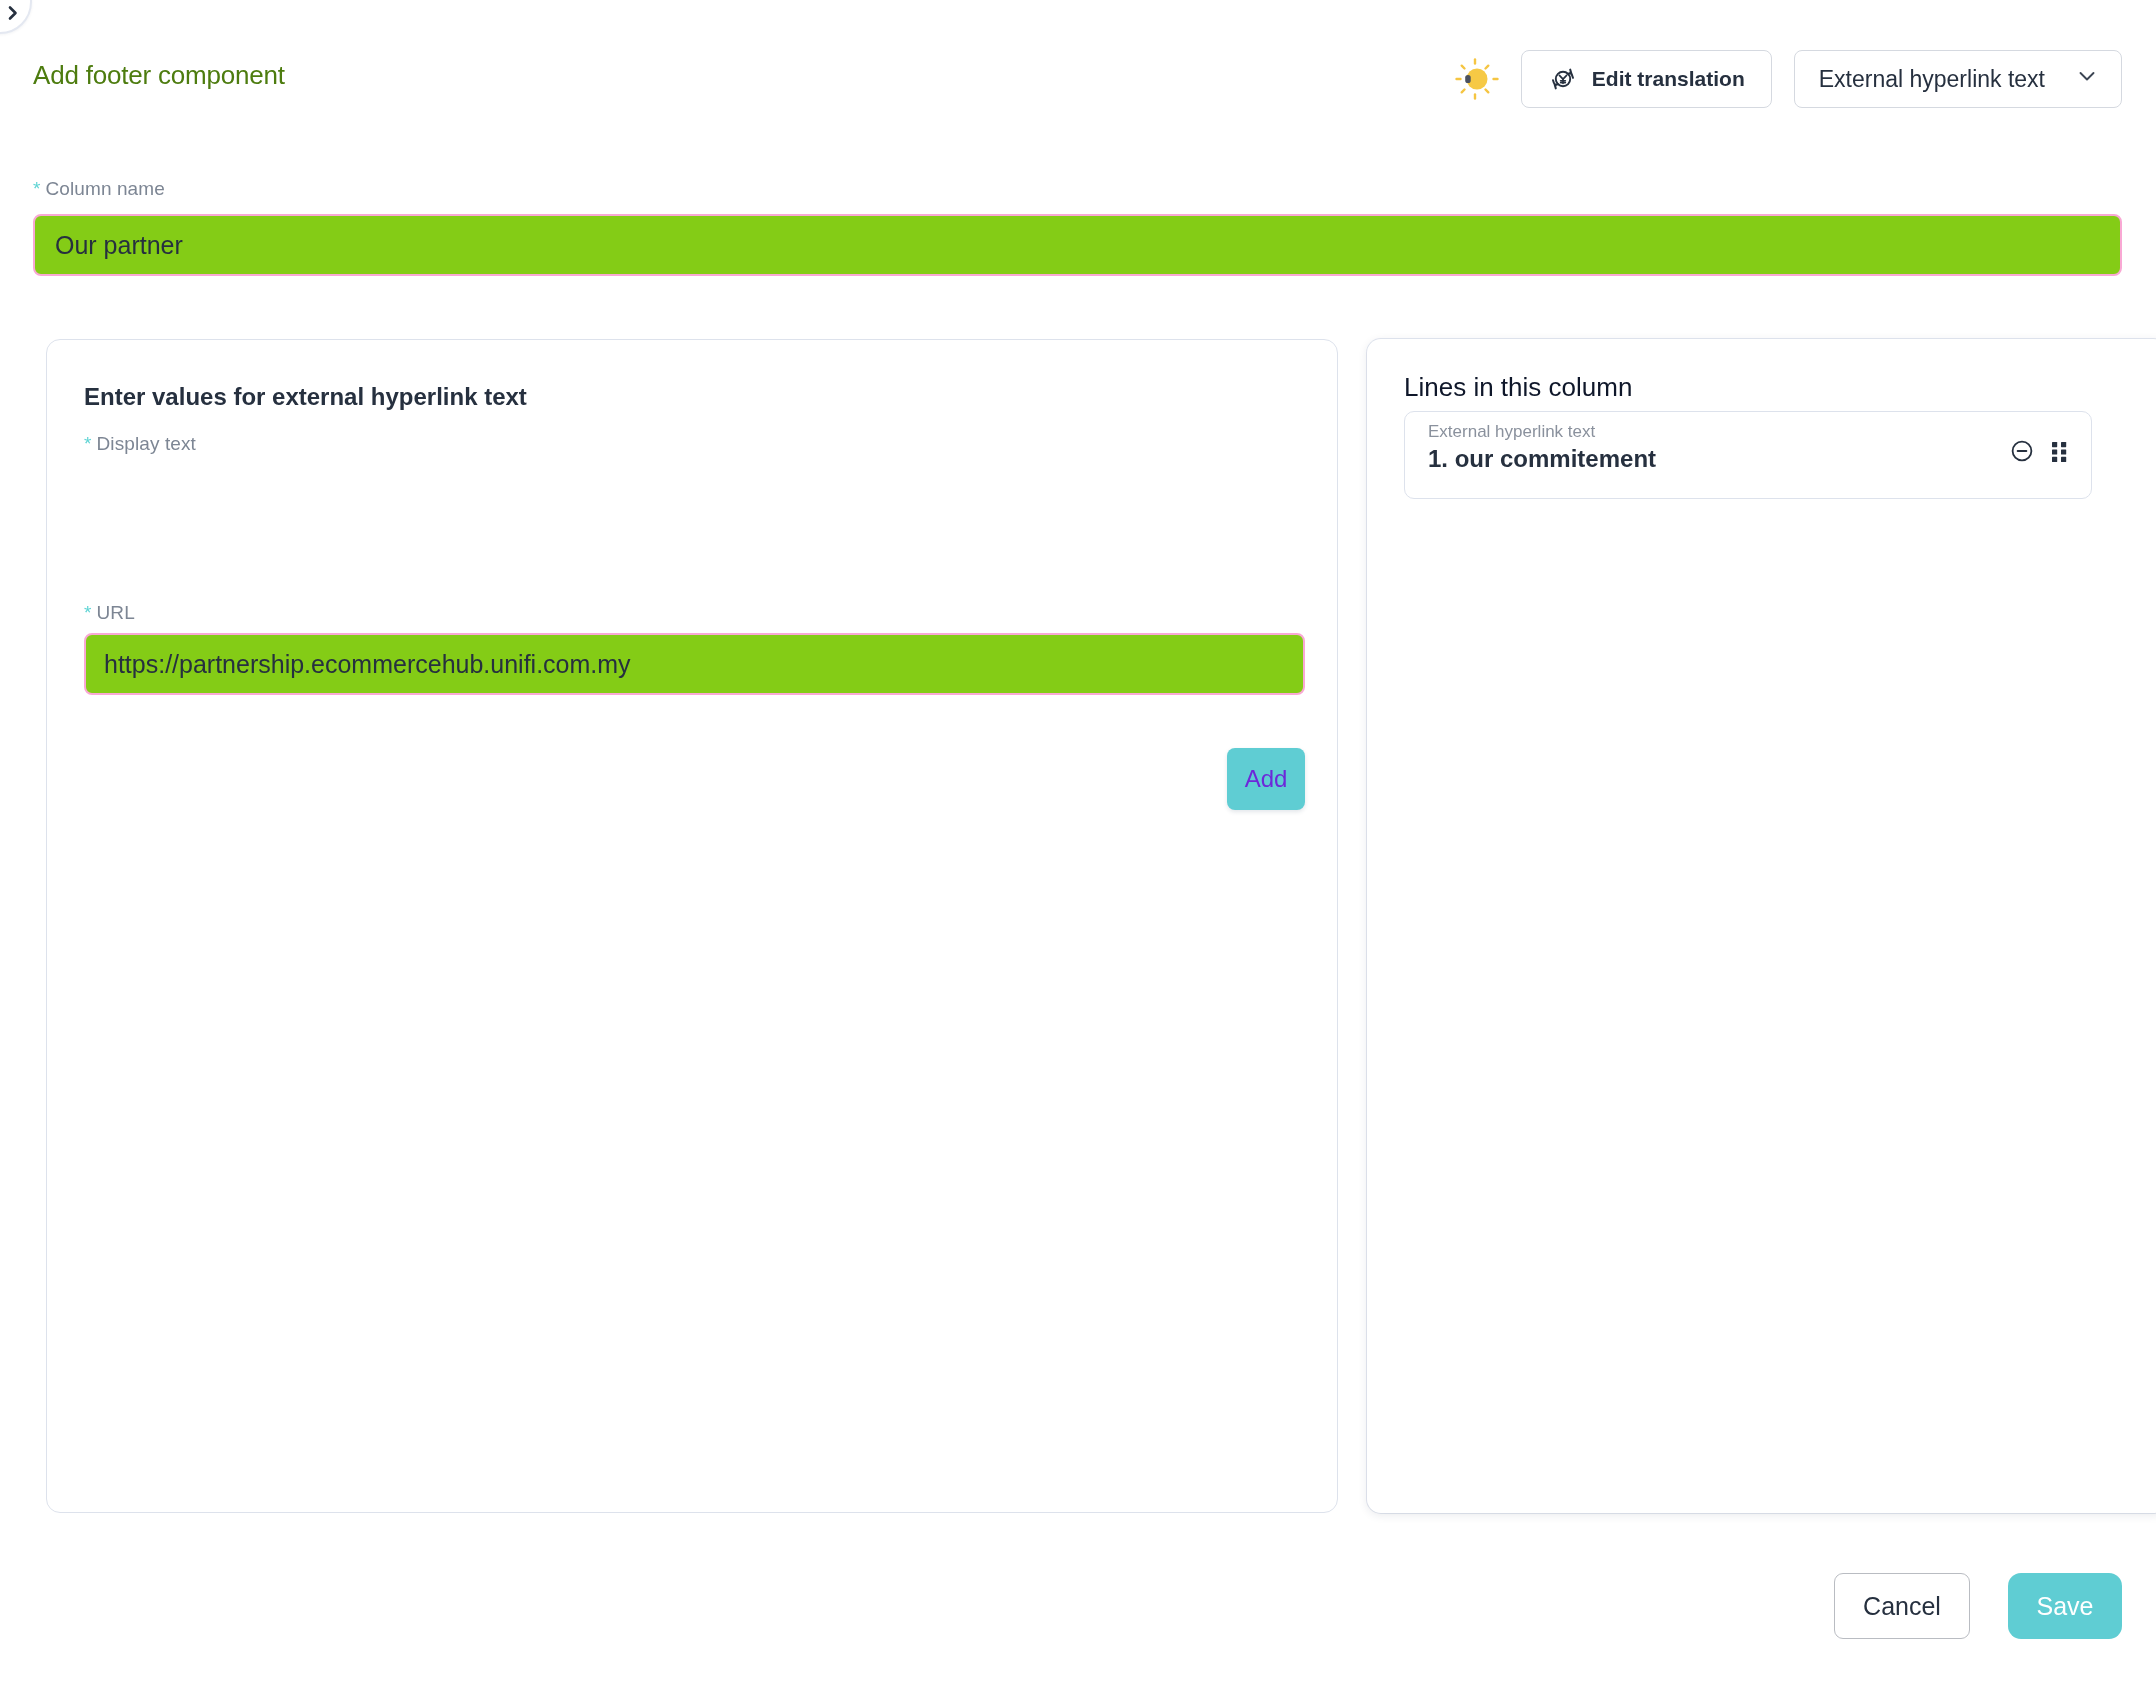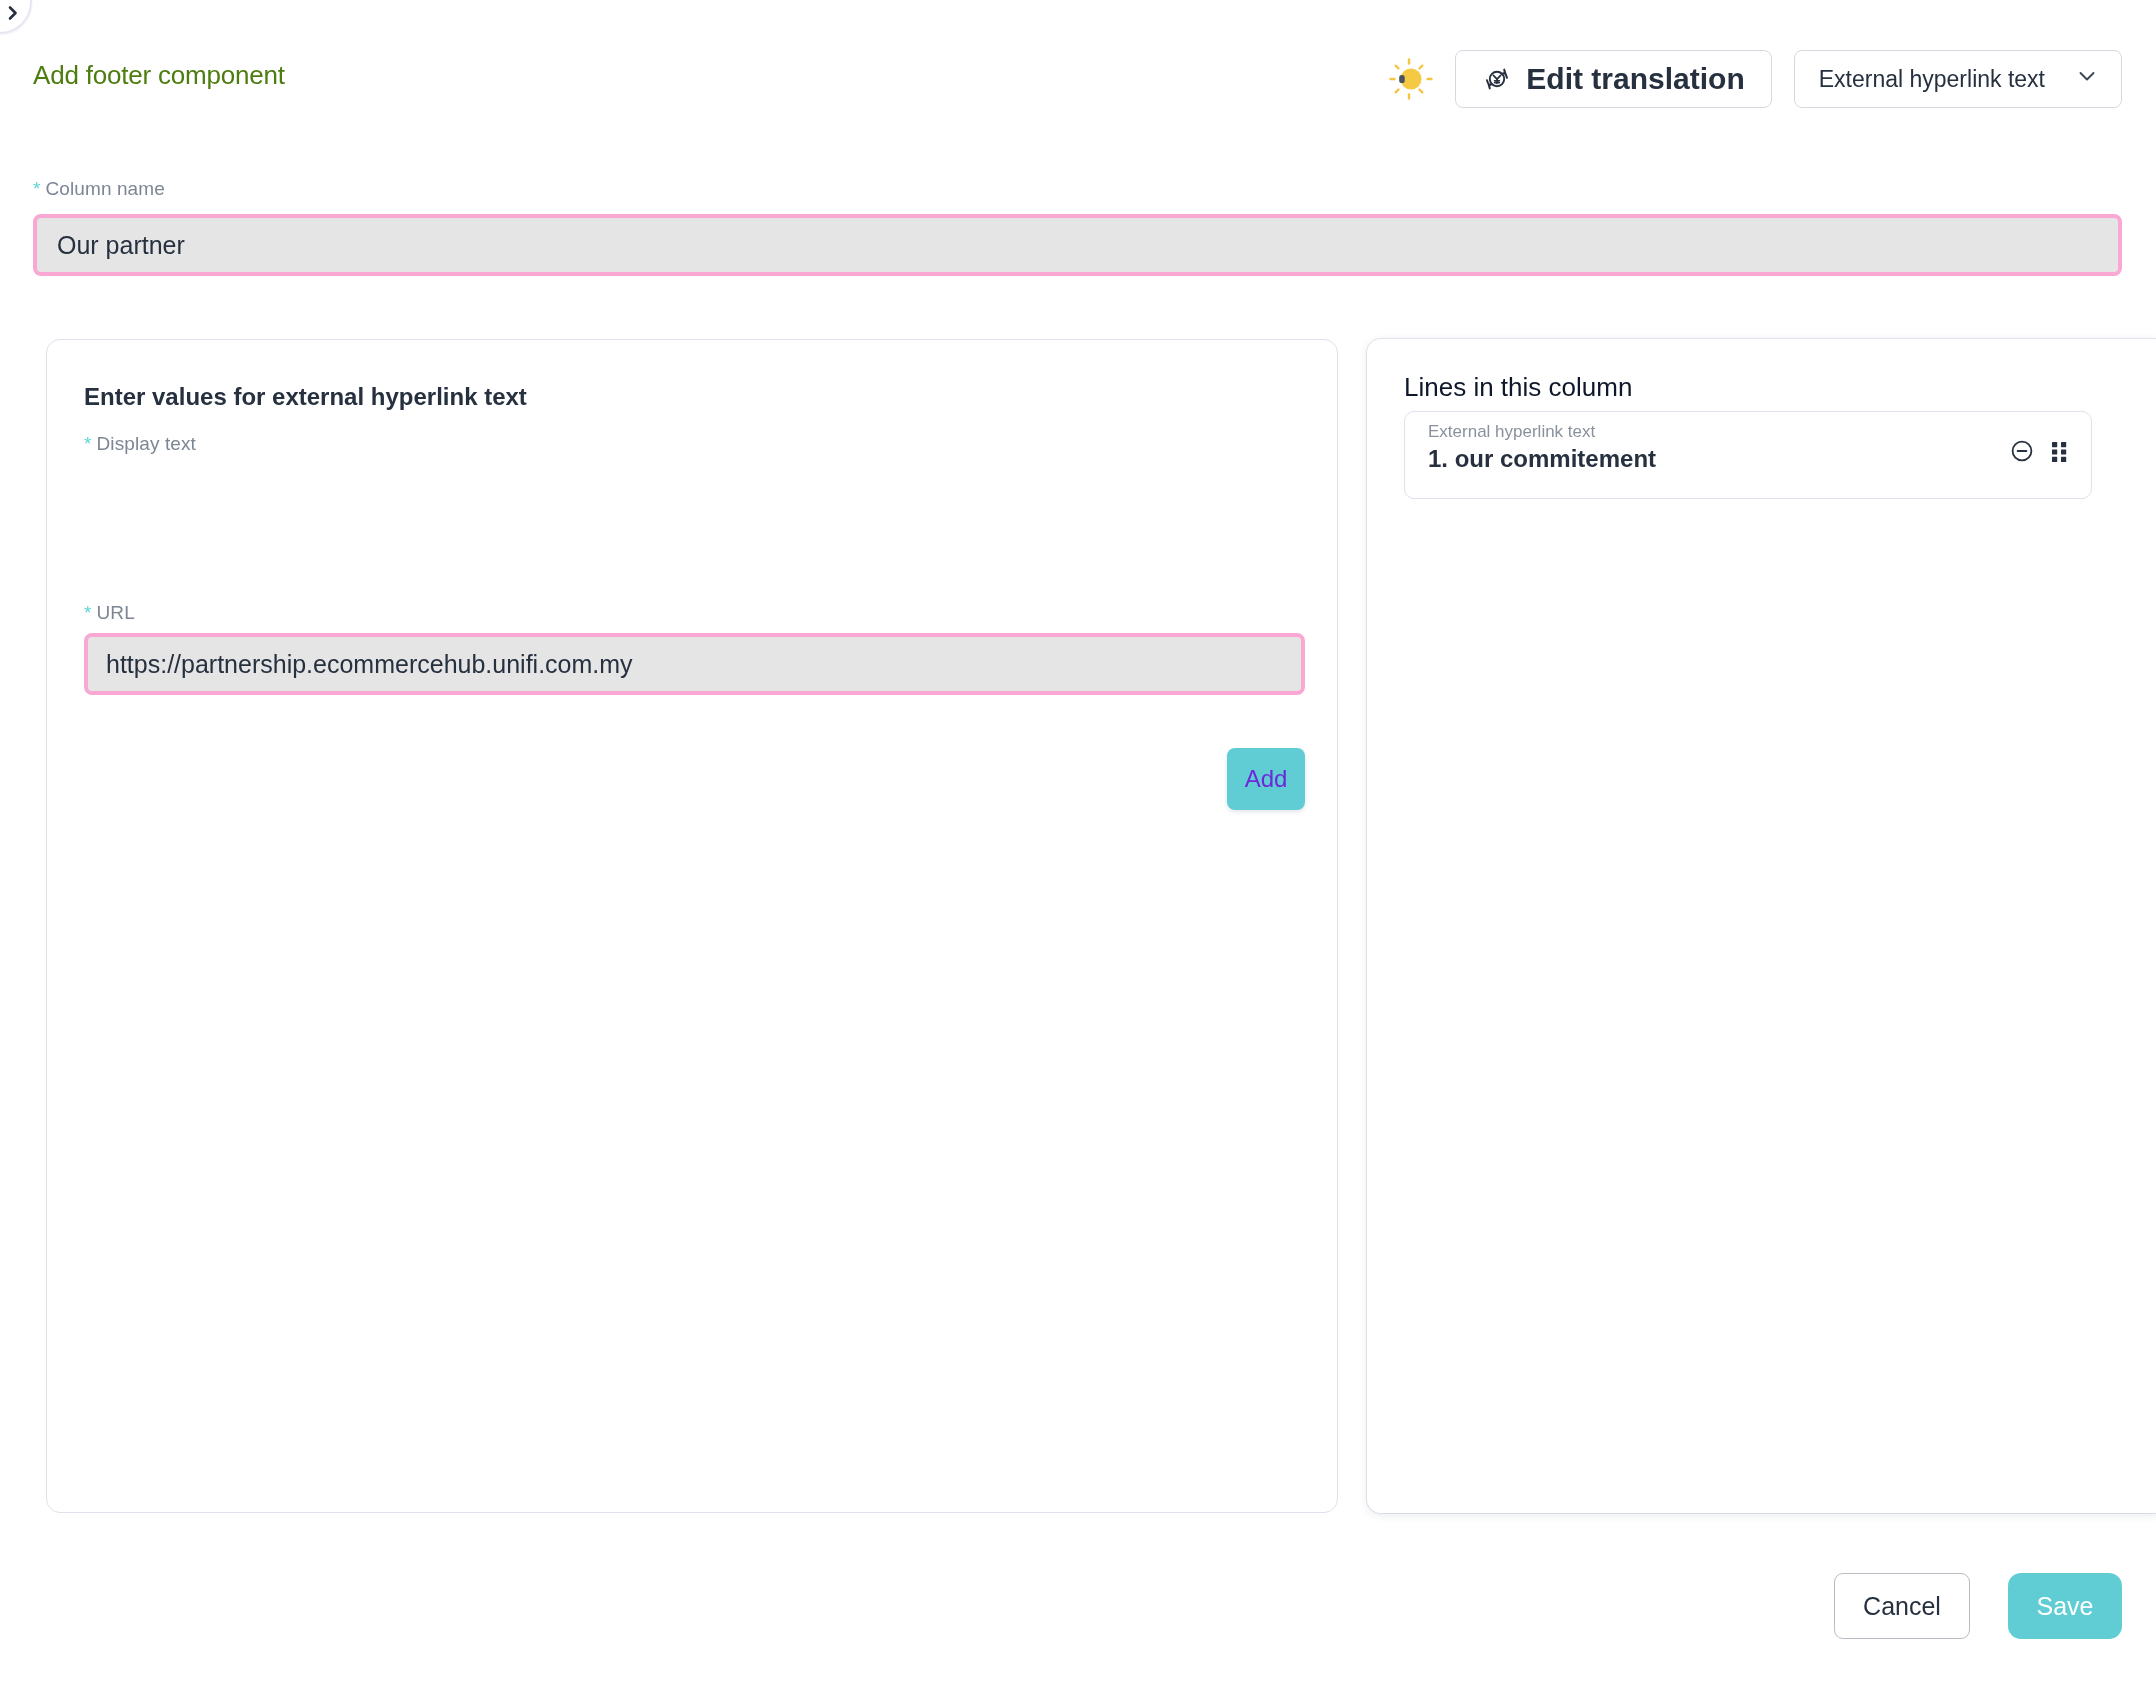--- a/index.html
+++ b/index.html
@@ -77,7 +77,7 @@
     align-items: center;
     gap: 14px;
     padding: 0 26px;
-    font-size: 30px;
+    font-size: 21px;
     font-weight: bold;
     color: #26303f;
     cursor: pointer;

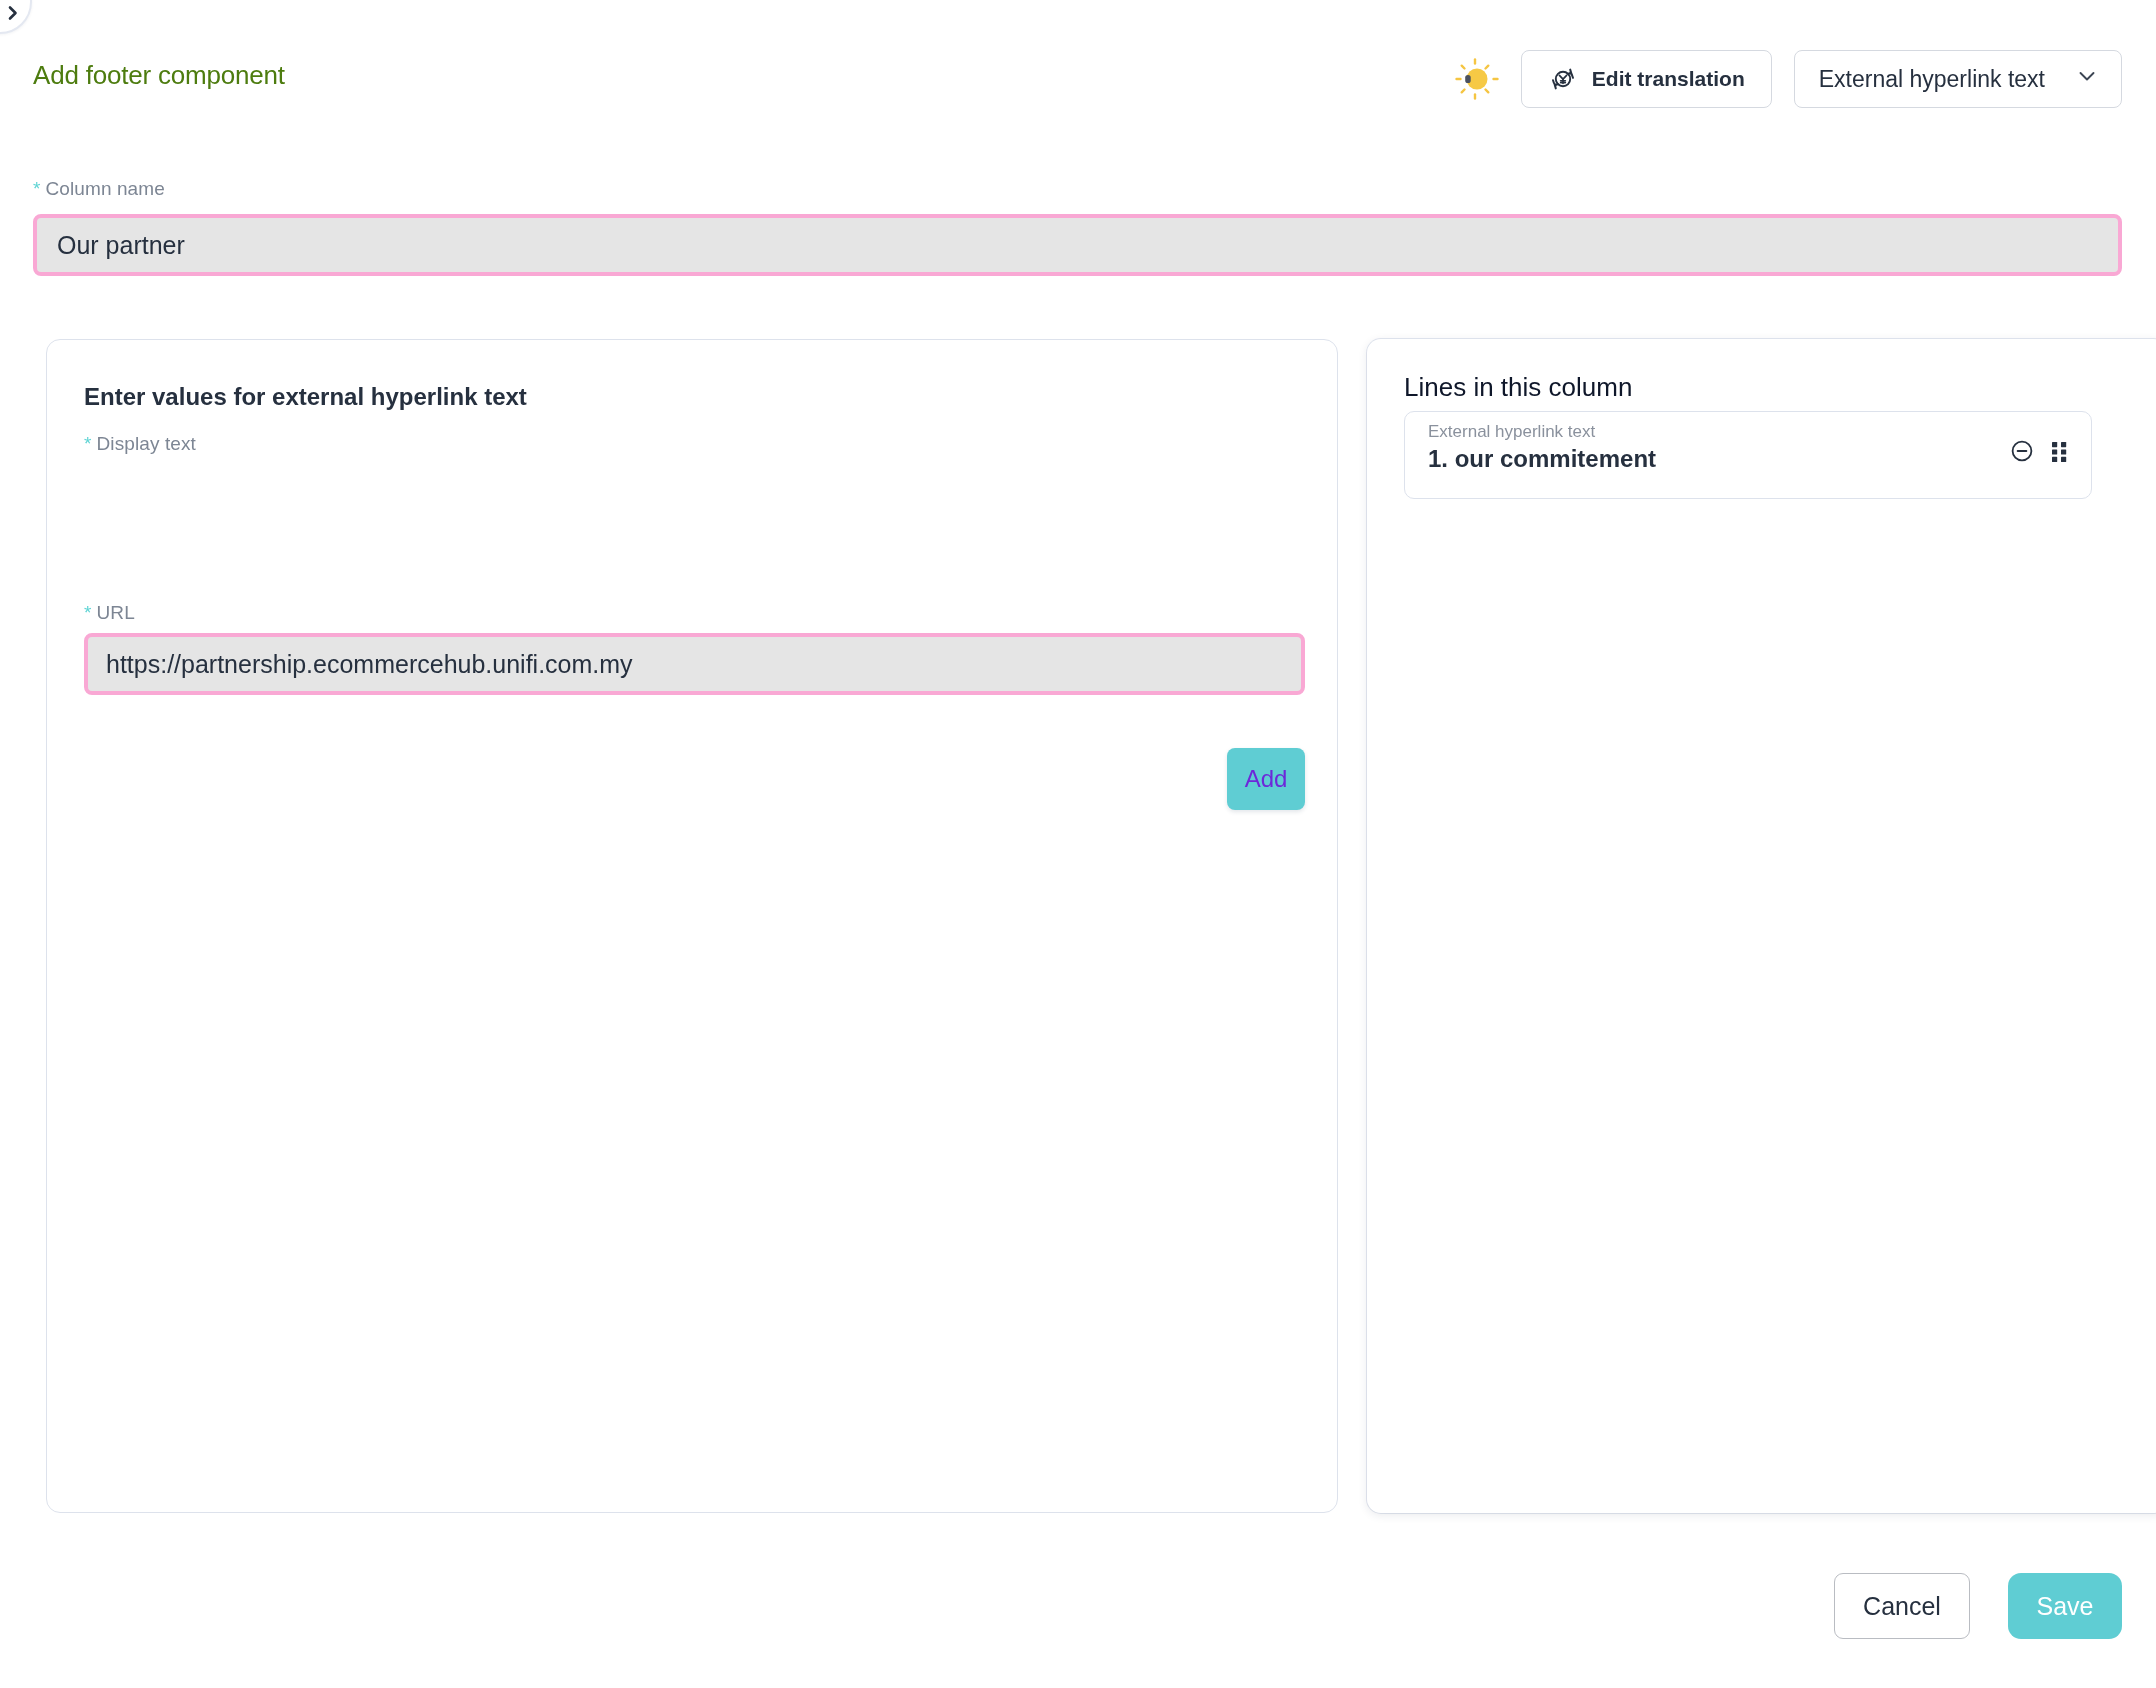--- a/index.html
+++ b/index.html
@@ -118,9 +118,9 @@
   }
 
   .input-box {
-    border: 4px solid #f9a8d4;
+    border: 2px solid #f9a8d4;
     border-radius: 8px;
-    background: #e5e5e5;
+    background: #84cc16;
     font-size: 25px;
     color: #26303f;
     font-family: "Liberation Sans", sans-serif;

